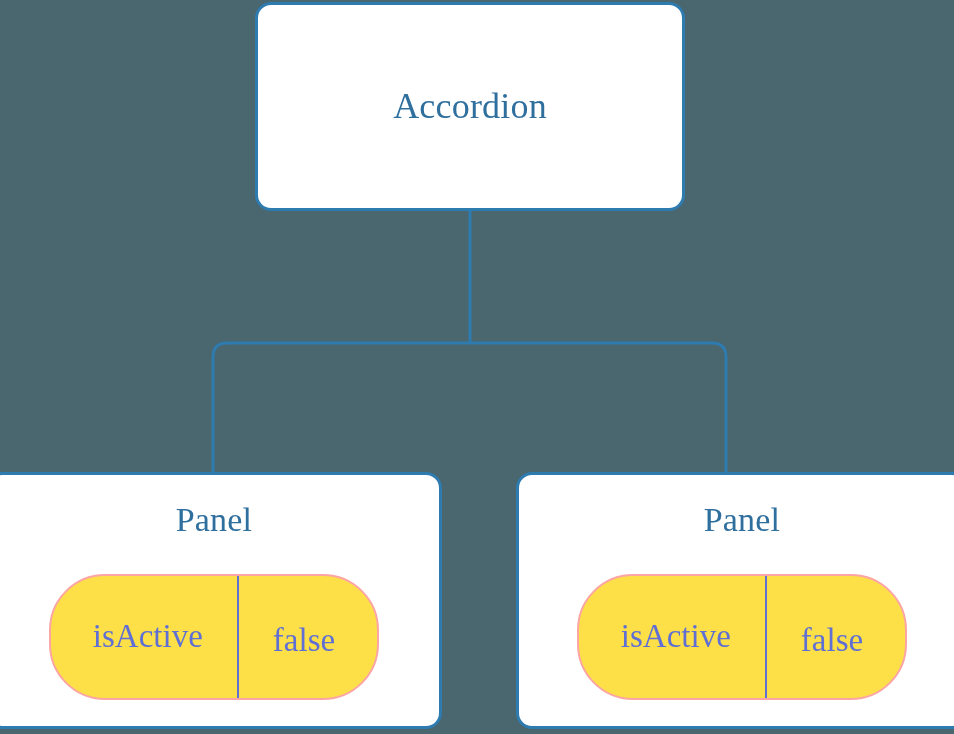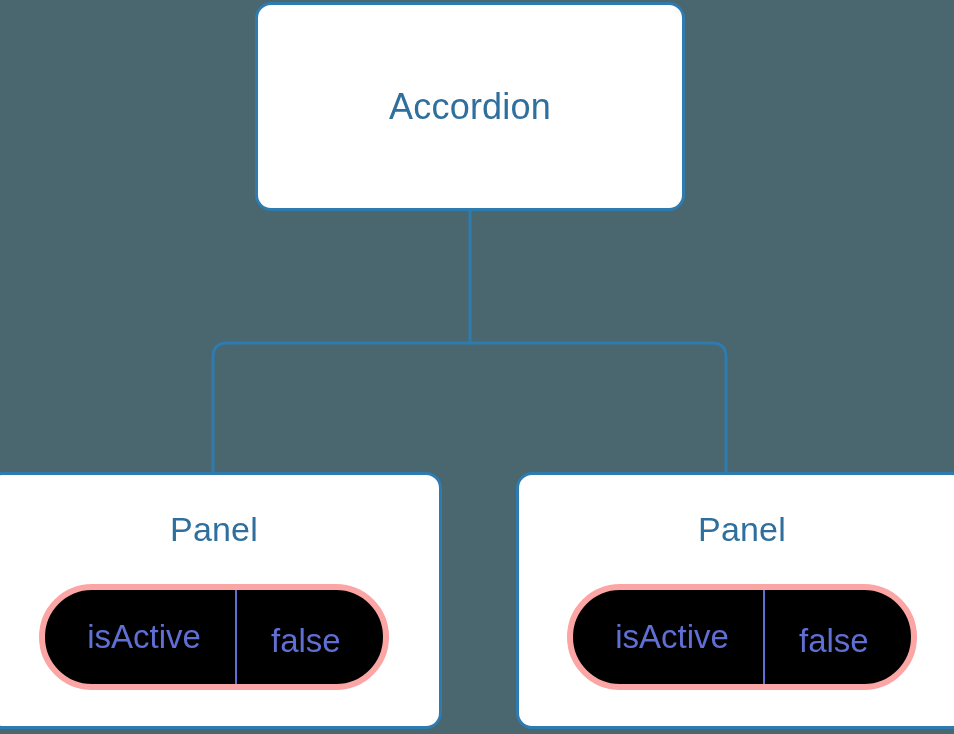--- a/index.html
+++ b/index.html
@@ -14,7 +14,7 @@
     height: 734px;
     background: #4a666f;
     overflow: hidden;
-    font-family: Liberation Sans, sans-serif;
+    font-family: Liberation Serif, serif;
     text-align: center;
   }
 

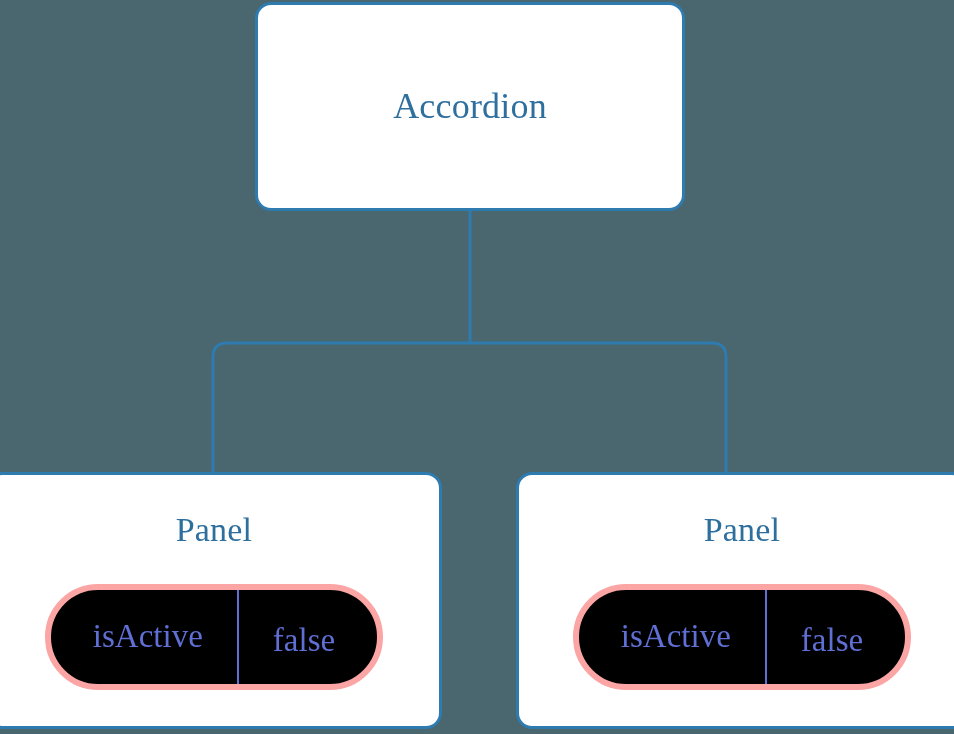--- a/index.html
+++ b/index.html
@@ -91,11 +91,11 @@
   .prop-pill {
     display: flex;
     align-items: stretch;
-    border: 6px solid #fca5a5;
+    border: 2px solid #fca5a5;
     border-radius: 56px;
-    height: 106px;
+    height: 126px;
     box-sizing: border-box;
-    background: #000000;
+    background: #fde047;
     overflow: hidden;
   }
 

